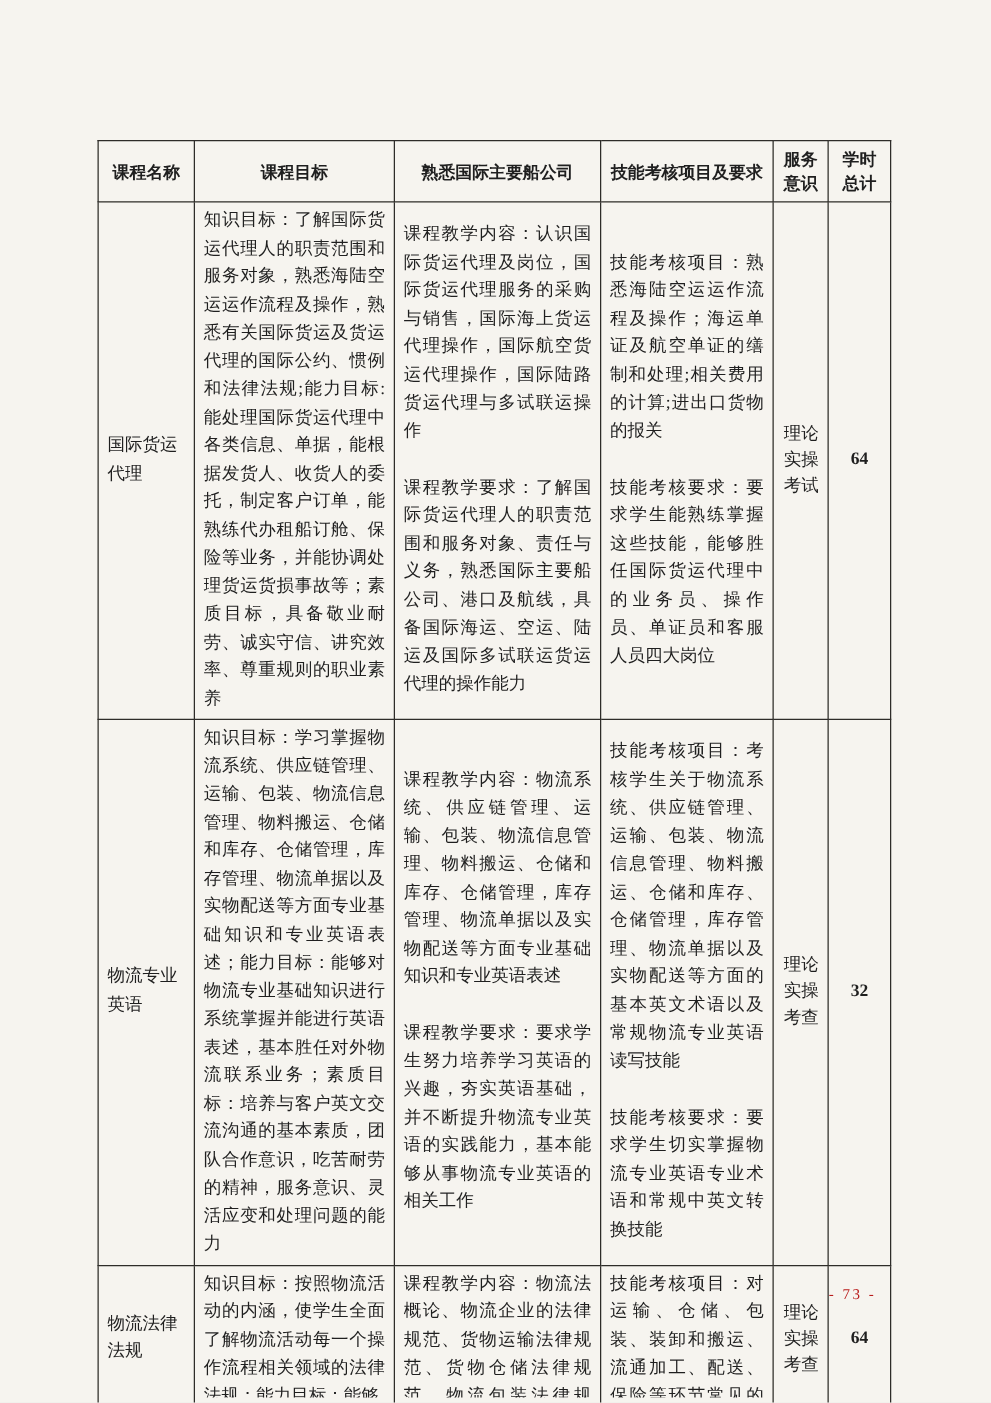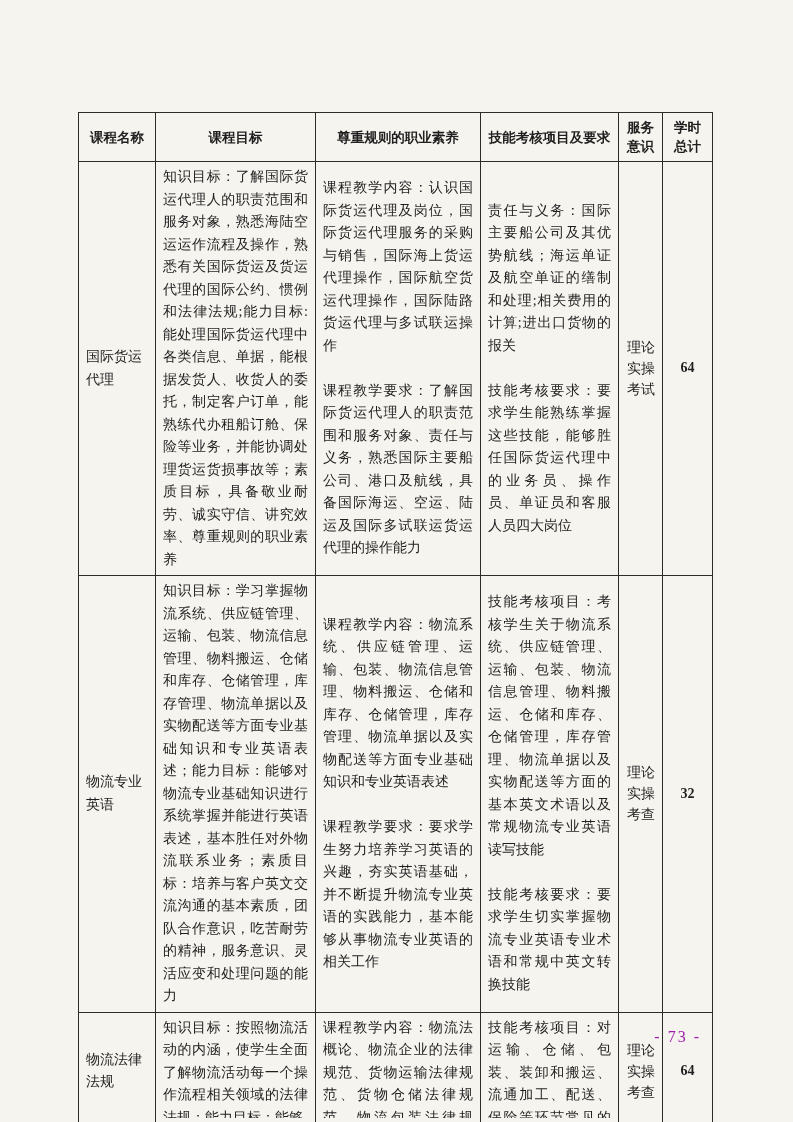--- a/index.html
+++ b/index.html
@@ -65,7 +65,7 @@
       <tr>
         <th>课程名称</th>
         <th>课程目标</th>
-        <th>尊重规则的职业素养</th>
+        <th>熟悉国际主要船公司</th>
         <th>技能考核项目及要求</th>
         <th>服务意识</th>
         <th>学时总计</th>

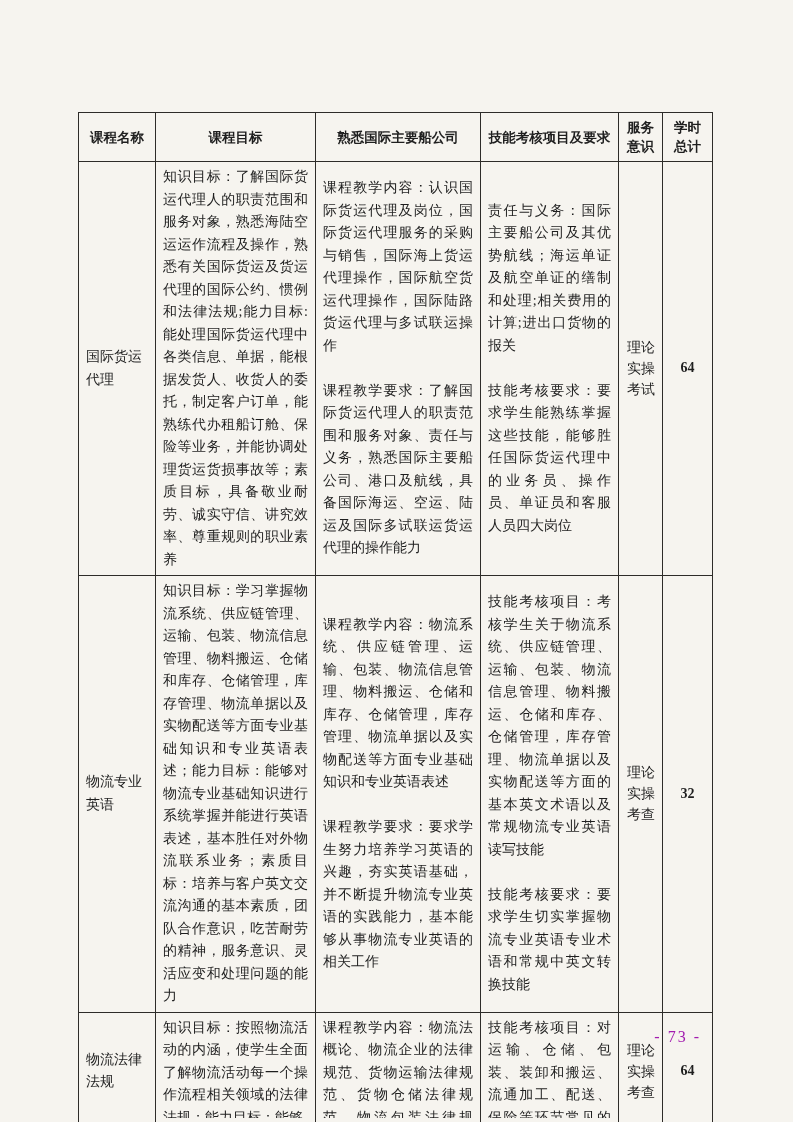--- a/index.html
+++ b/index.html
@@ -82,7 +82,7 @@
           <p class="cellp">课程教学要求：了解国际货运代理人的职责范围和服务对象、责任与义务，熟悉国际主要船公司、港口及航线，具备国际海运、空运、陆运及国际多试联运货运代理的操作能力</p>
         </td>
         <td class="c-text">
-          <p class="cellp">责任与义务：国际主要船公司及其优势航线；海运单证及航空单证的缮制和处理;相关费用的计算;进出口货物的报关</p>
+          <p class="cellp">技能考核项目：熟悉海陆空运运作流程及操作；海运单证及航空单证的缮制和处理;相关费用的计算;进出口货物的报关</p>
           <p class="cellp">技能考核要求：要求学生能熟练掌握这些技能，能够胜任国际货运代理中的业务员、操作员、单证员和客服人员四大岗位</p>
         </td>
         <td class="c-method">理论实操考试</td>

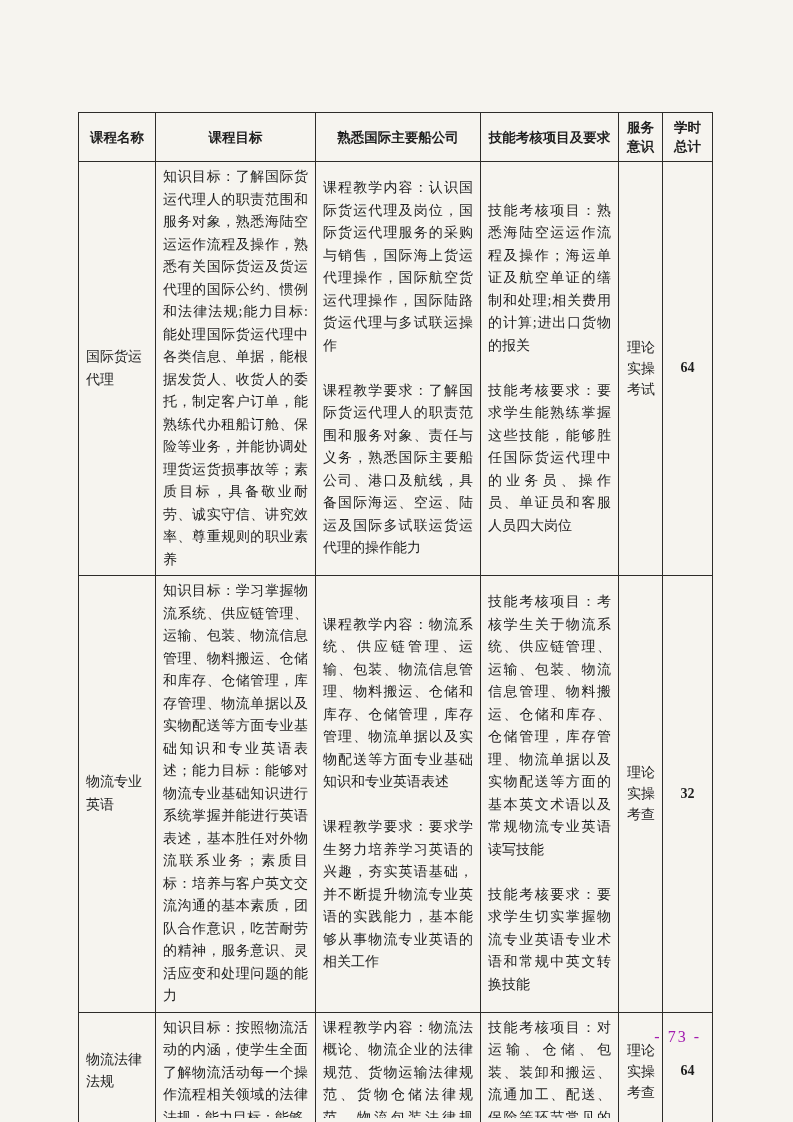--- a/index.html
+++ b/index.html
@@ -43,7 +43,7 @@
   
   .pagenum {
     position:absolute; top:1028px; right:92px;
-    font-size:16px; letter-spacing:2px; color:#a21caf;
+    font-size:12px; letter-spacing:2px; color:#b91c1c;
   }
 </style>
 </head>

